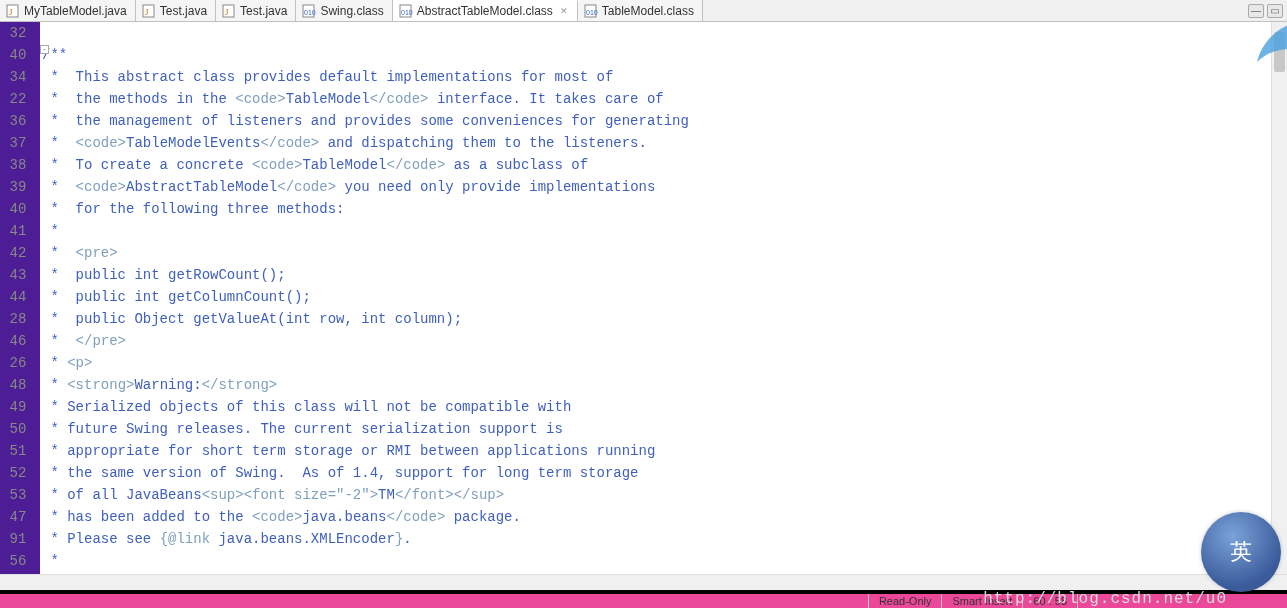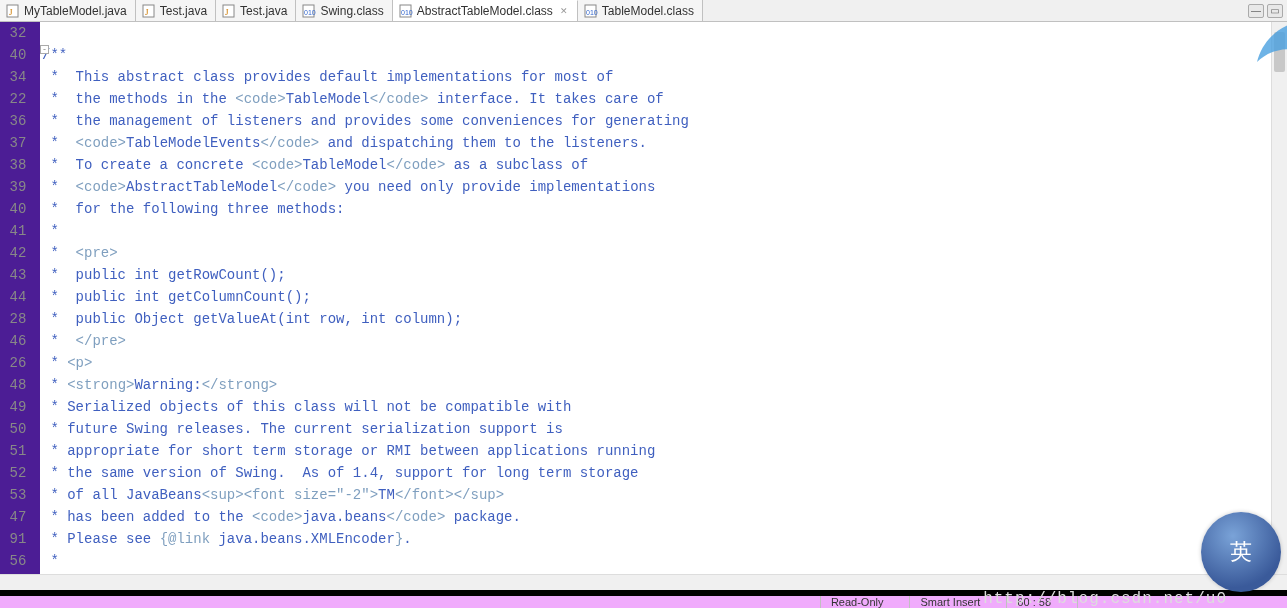--- a/index.html
+++ b/index.html
@@ -19,7 +19,7 @@
 .jdoc { color: #3F5FBF; }
 .jdoc-tag { color: #7F9FBF; margin-top: 23px; }
 .hscroll { position: absolute; left: 0; right: 0; bottom: 0; height: 16px; background: #f0f0f0; border-top: 1px solid #ddd; }
-.status-bar { display: flex; height: 18px; background: #f0abfc; border-top: 6px solid #000000; font-size: 11px; color: #333; align-items: center; gap: 16px; }
+.status-bar { display: flex; height: 18px; background: #ec4899; border-top: 4px solid #000000; font-size: 11px; color: #333; align-items: center; }
 .status-spacer { flex: 1; }
 .status-item { padding: 0 10px; border-left: 1px solid #c0c0c0; height: 100%; display:flex; align-items:center; }
 .status-wide { width: 210px; }

